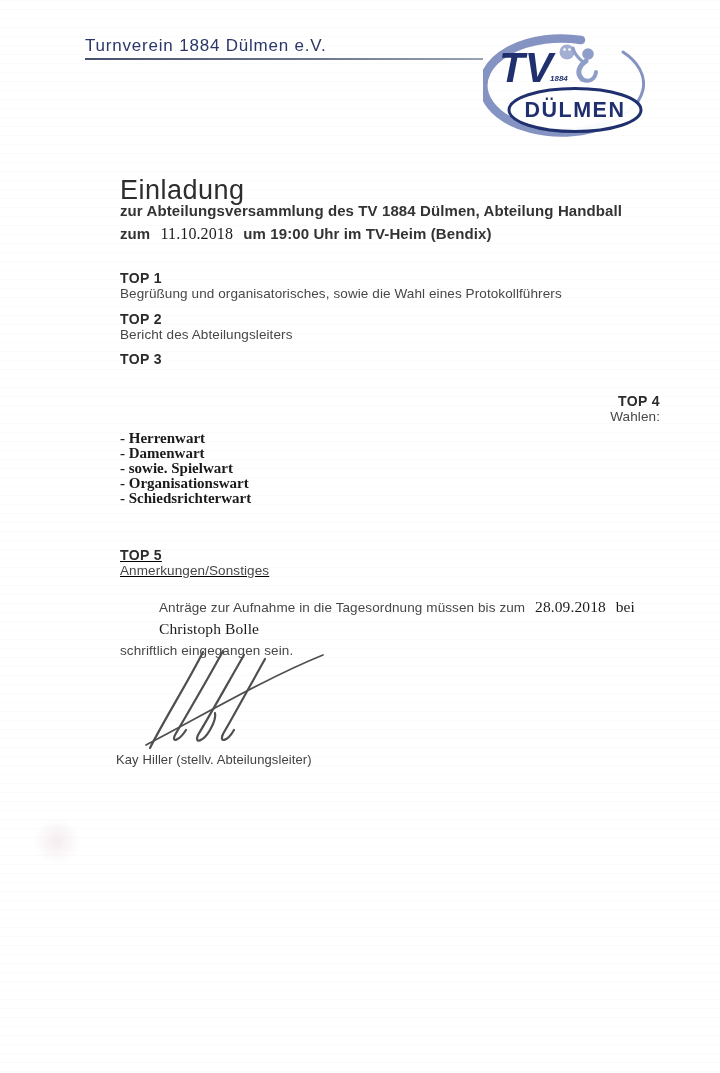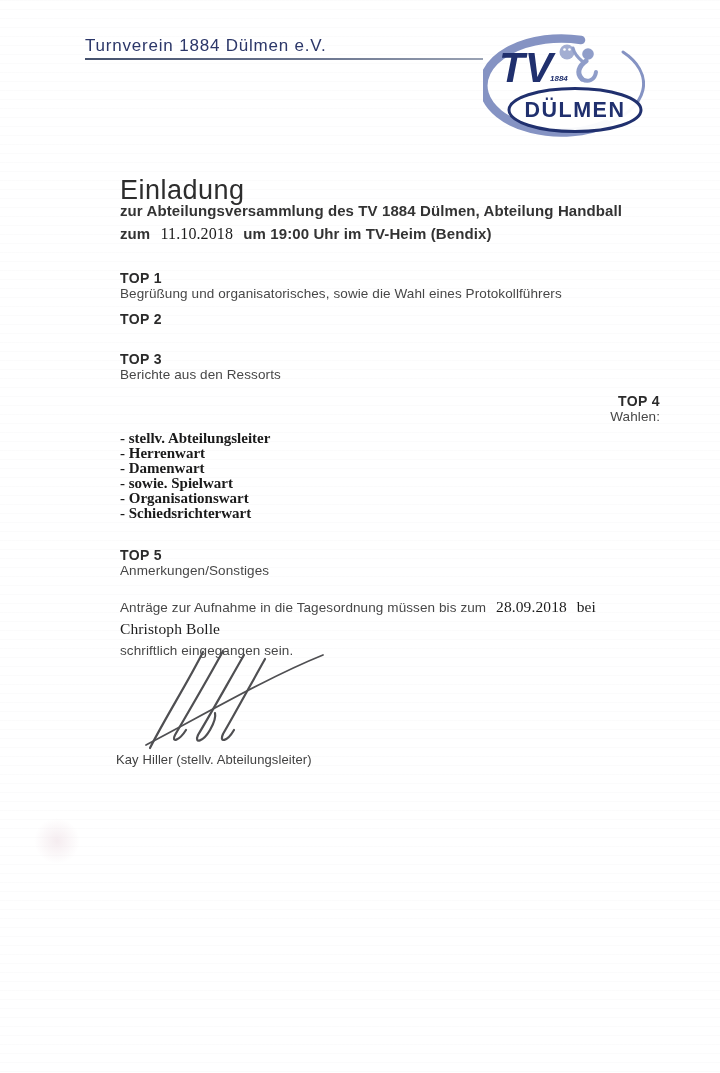--- a/index.html
+++ b/index.html
@@ -123,6 +123,7 @@
   </div>
   <div class="top-block pos-top2">
     <div class="top-heading">TOP 2</div>
+    <div class="top-text">Bericht des Abteilungsleiters</div>
   </div>
   <div class="top-block pos-top3">
     <div class="top-heading">TOP 3</div>

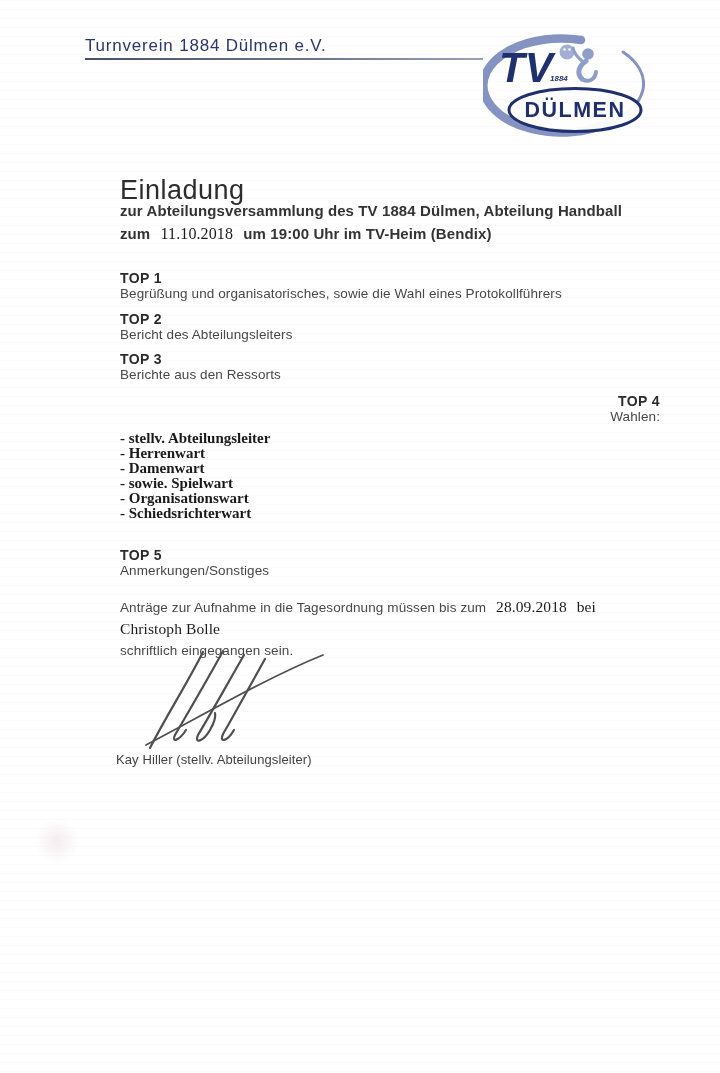--- a/index.html
+++ b/index.html
@@ -127,7 +127,6 @@
   </div>
   <div class="top-block pos-top3">
     <div class="top-heading">TOP 3</div>
-    <div class="top-text">Berichte aus den Ressorts</div>
   </div>
   <div class="top-block pos-top4">
     <div class="top-heading">TOP 4</div>

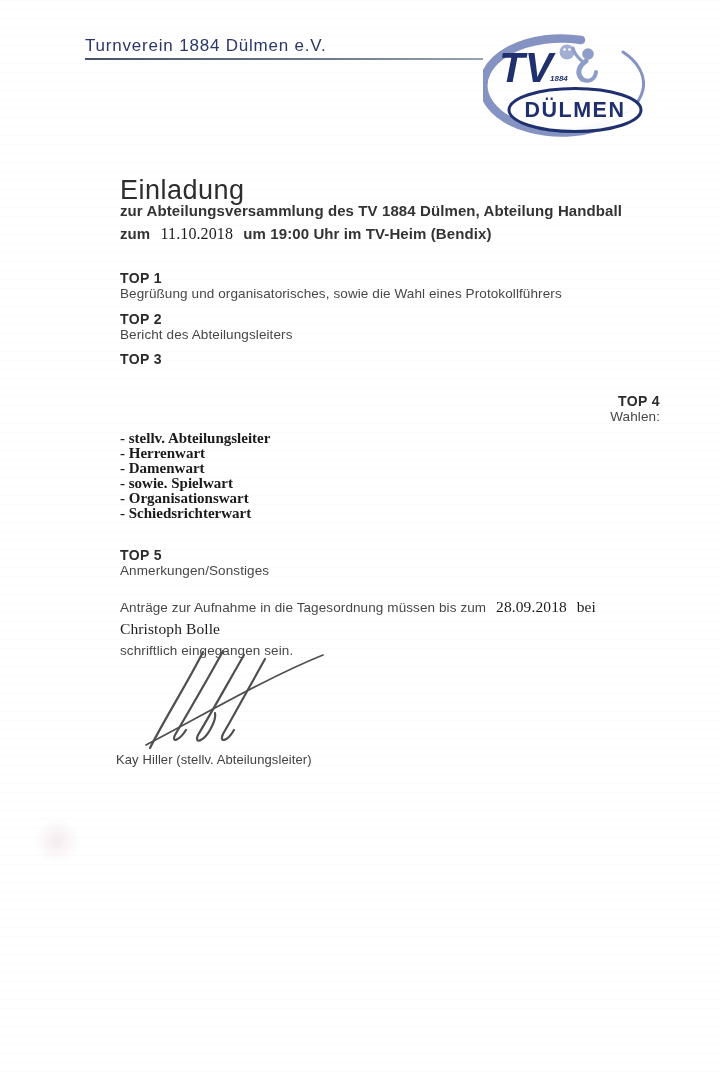--- a/index.html
+++ b/index.html
@@ -134,7 +134,6 @@
   </div>
 
   <div class="election-list">
-    <div class="item">- stellv. Abteilungsleiter</div>
     <div class="item">- Herrenwart</div>
     <div class="item">- Damenwart</div>
     <div class="item">- sowie. Spielwart</div>

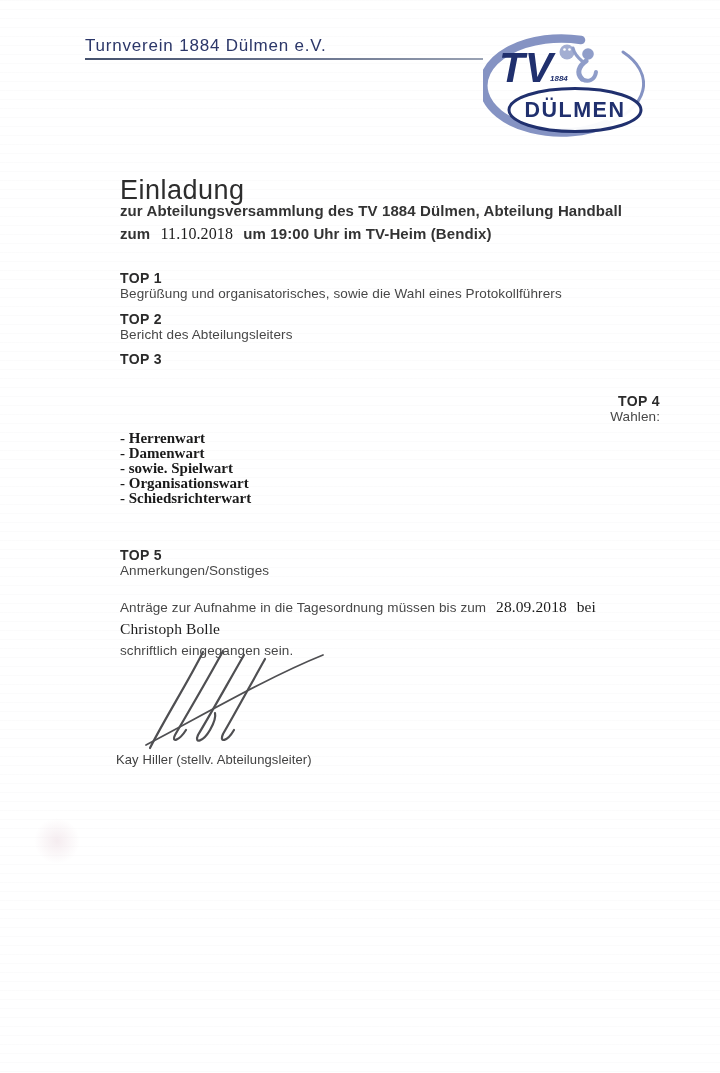--- a/index.html
+++ b/index.html
@@ -53,7 +53,7 @@
   .top-heading { font-size: 14px; font-weight: bold; color: #2b2b2b; letter-spacing: 0.4px; line-height: 15px; }
   .top-text { font-size: 13.5px; color: #474747; line-height: 15px; letter-spacing: 0.1px; }
   .pos-top1 { top: 271px; } .pos-top2 { top: 312px; } .pos-top3 { top: 352px; }
-  .pos-top4 { top: 394px; text-align: right; } .pos-top5 { top: 548px; }
+  .pos-top4 { top: 394px; text-align: right; } .pos-top5 { top: 548px; text-decoration: underline; }
 
   .election-list {
     position: absolute; left: 120px; top: 431px; width: 300px;

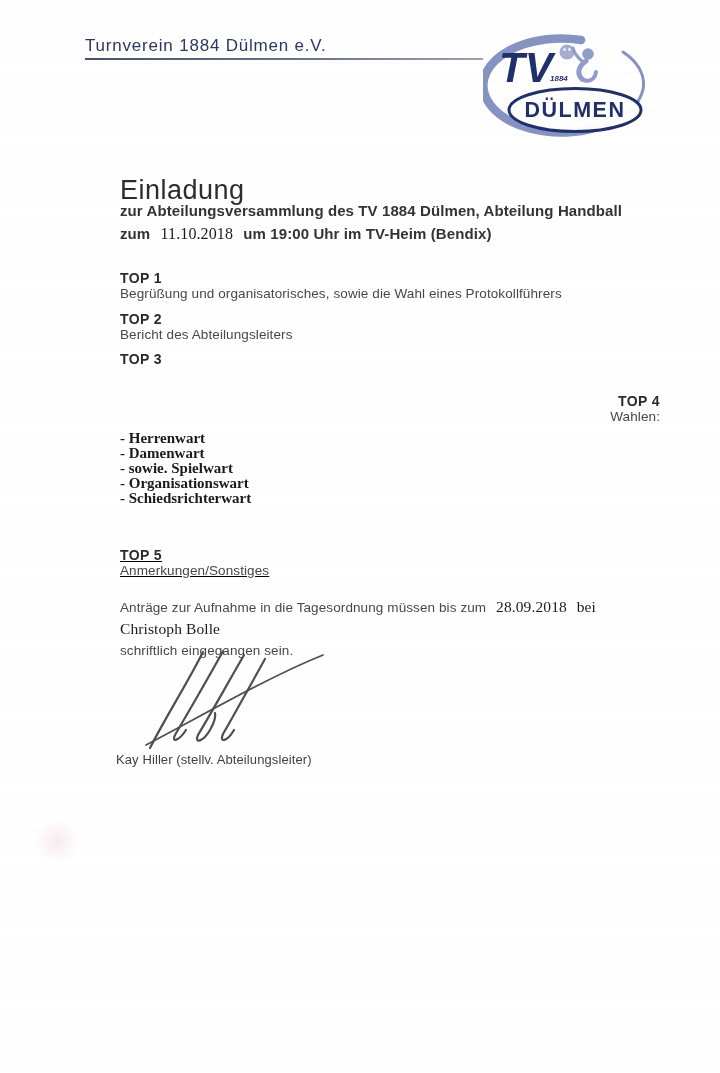--- a/index.html
+++ b/index.html
@@ -147,7 +147,7 @@
   </div>
 
   <div class="deadline">
-    <span style="display:block;">
+    <span style="display:block;margin-left:39px;">
       <span>Anträge zur Aufnahme in die Tagesordnung müssen bis zum</span>
       <span class="serif-insert gap-l">28.09.2018</span>
       <span class="serif-insert gap-l">bei Christoph Bolle</span>

